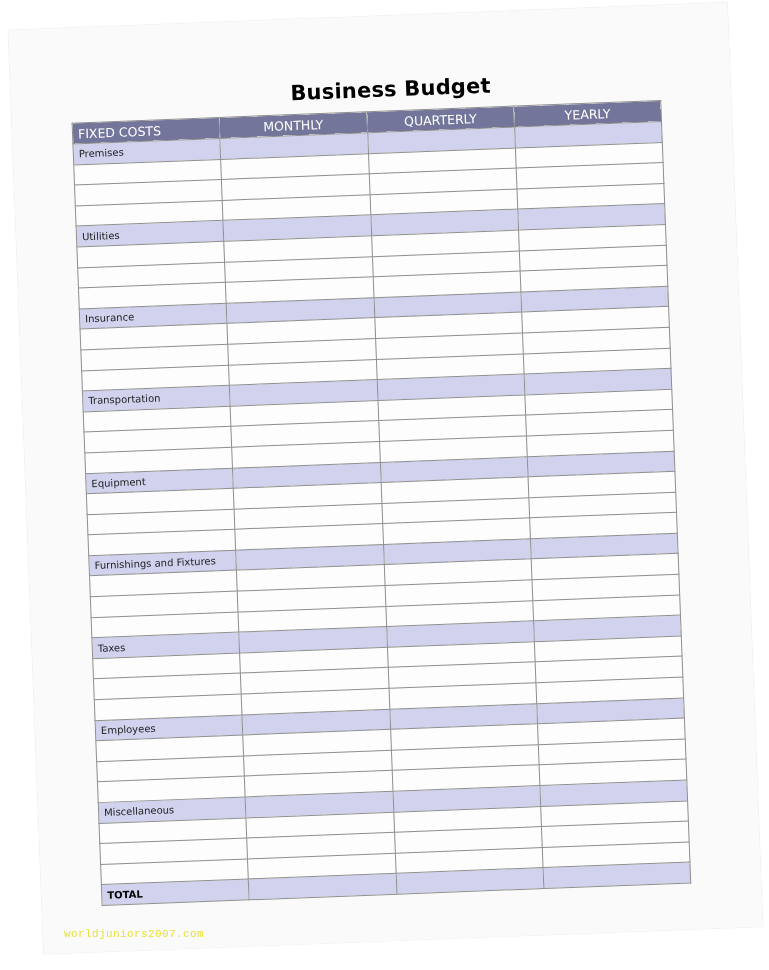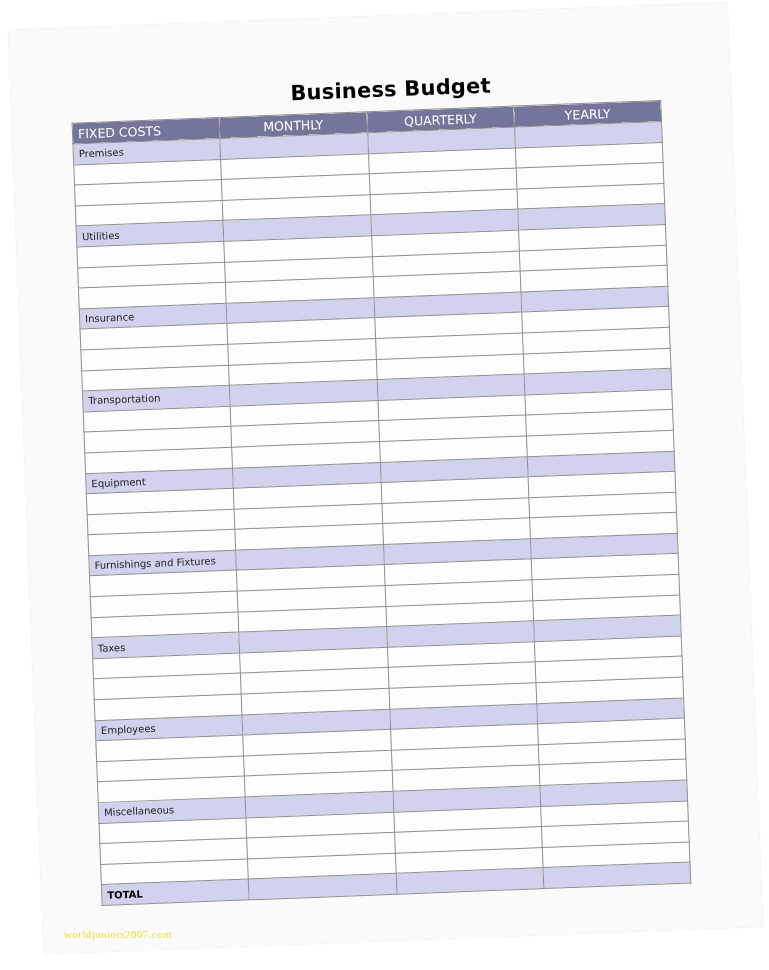--- a/index.html
+++ b/index.html
@@ -38,7 +38,7 @@
   .table tr.total td { background:#d0d2ee; font-weight:bold; color:#000; }
   .watermark {
     position:absolute; left:64px; top:928px; font-size:11px; color:#e6e23a;
-    font-family:Liberation Serif, serif; letter-spacing:0.4px;
+    font-family:Liberation Mono, monospace; letter-spacing:0.4px;
   }
 </style>
 </head>

